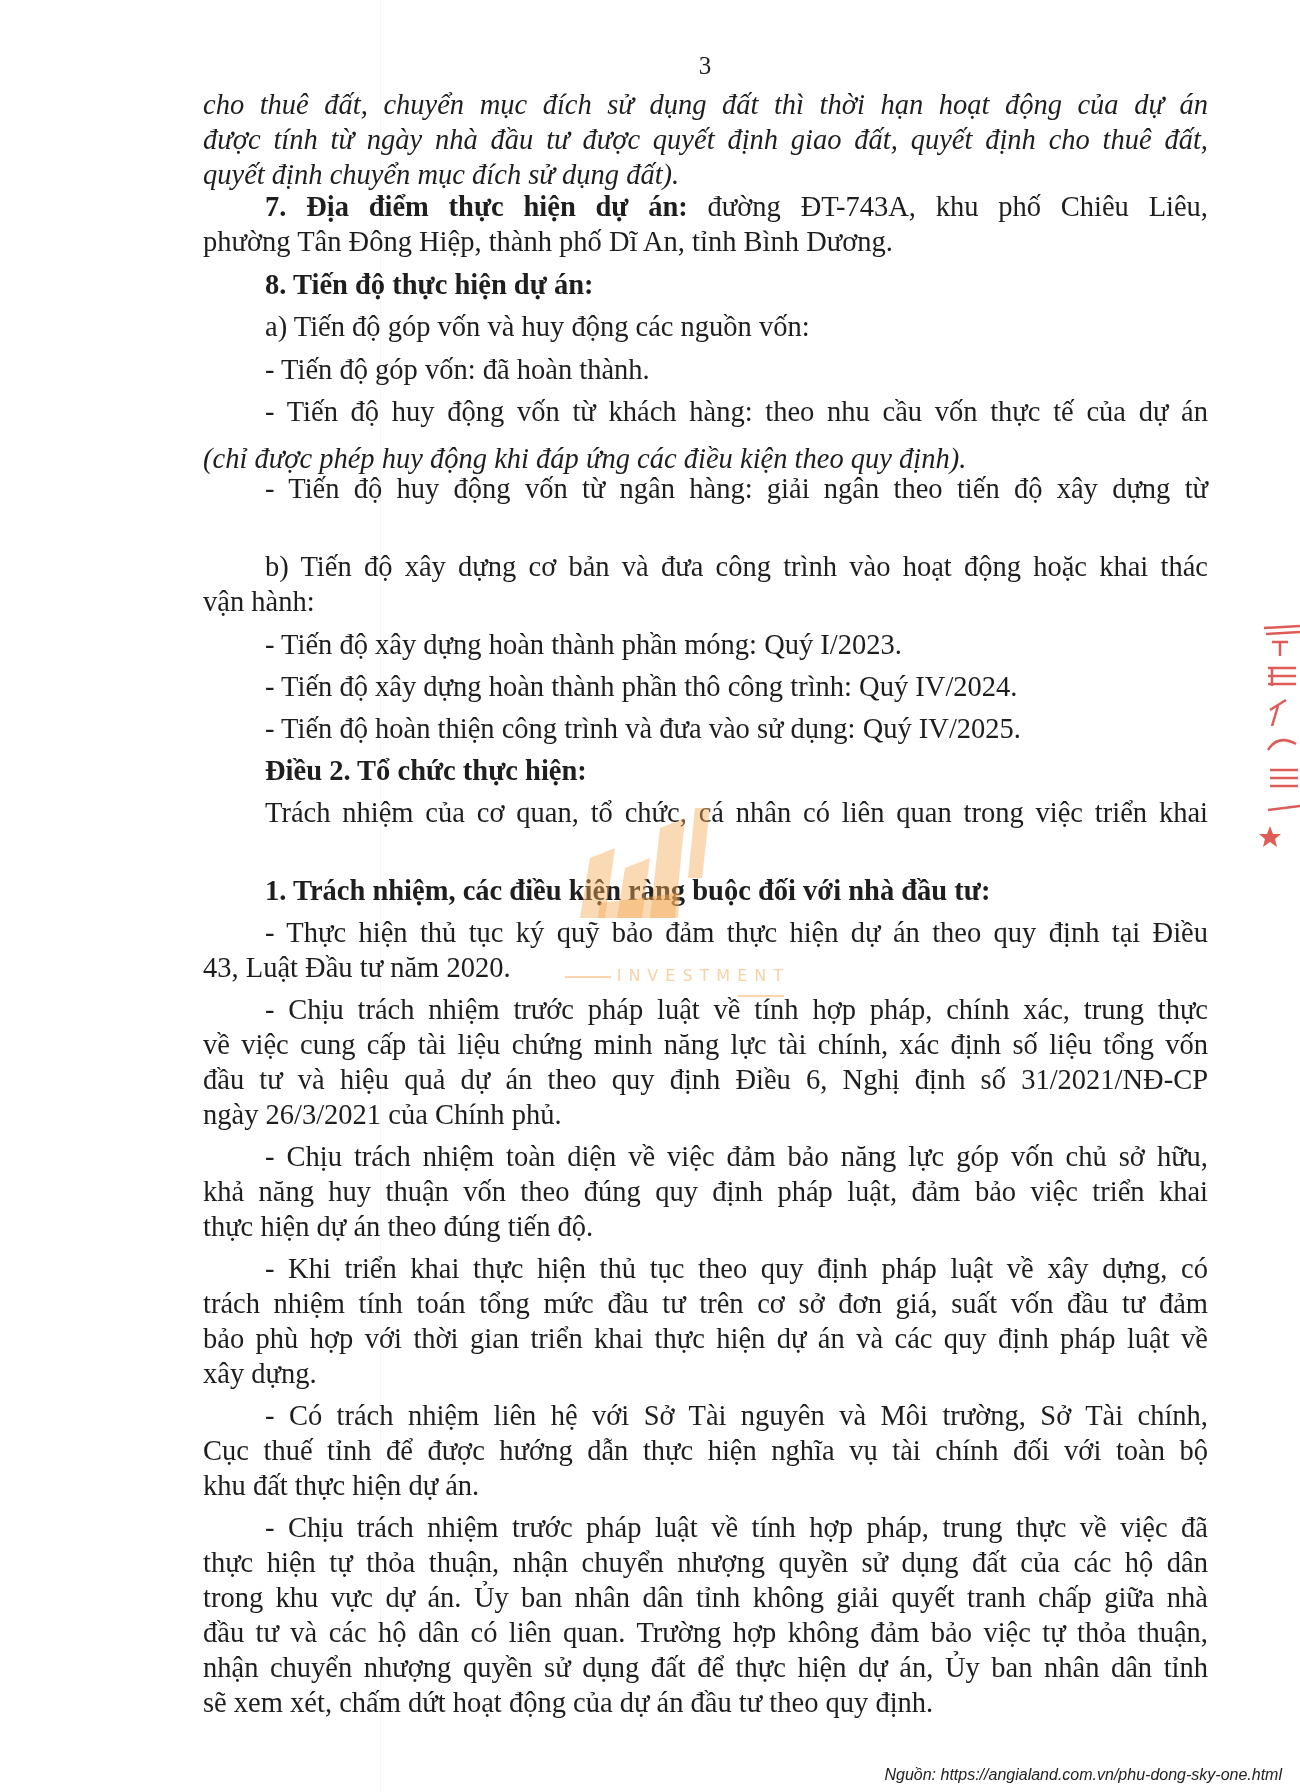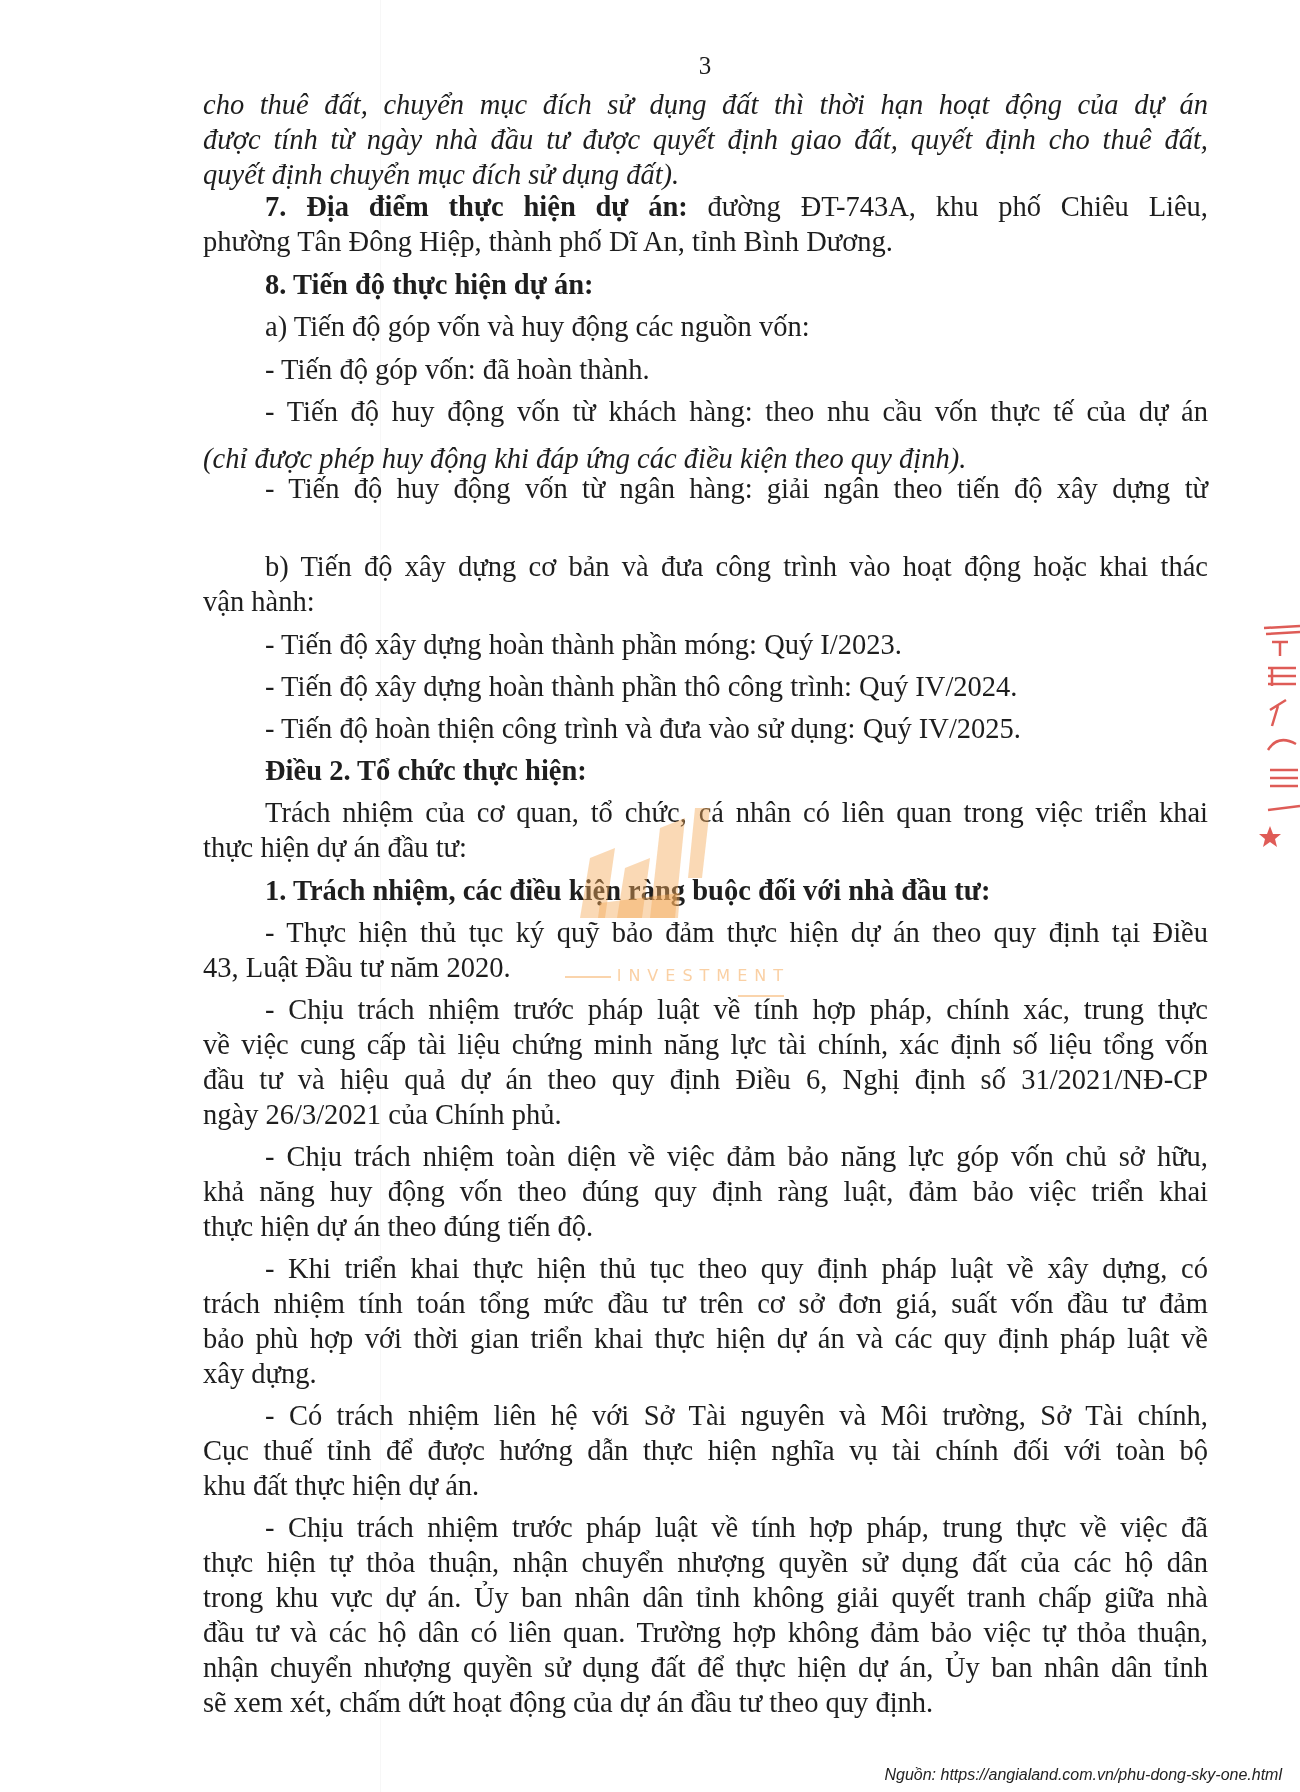--- a/index.html
+++ b/index.html
@@ -58,7 +58,6 @@
 
   <div class="line indent last" style="top:754px"><span class="b">Điều 2. Tổ chức thực hiện:</span></div>
   <div class="line indent" style="top:796px"><span>Trách nhiệm của cơ quan, tổ chức, cá nhân có liên quan trong việc triển khai</span></div>
-  <div class="line last" style="top:831px"><span>thực hiện dự án đầu tư:</span></div>
 
   <div class="line indent last" style="top:874px"><span class="b">1. Trách nhiệm, các điều kiện ràng buộc đối với nhà đầu tư:</span></div>
   <div class="line indent" style="top:916px"><span>- Thực hiện thủ tục ký quỹ bảo đảm thực hiện dự án theo quy định tại Điều</span></div>

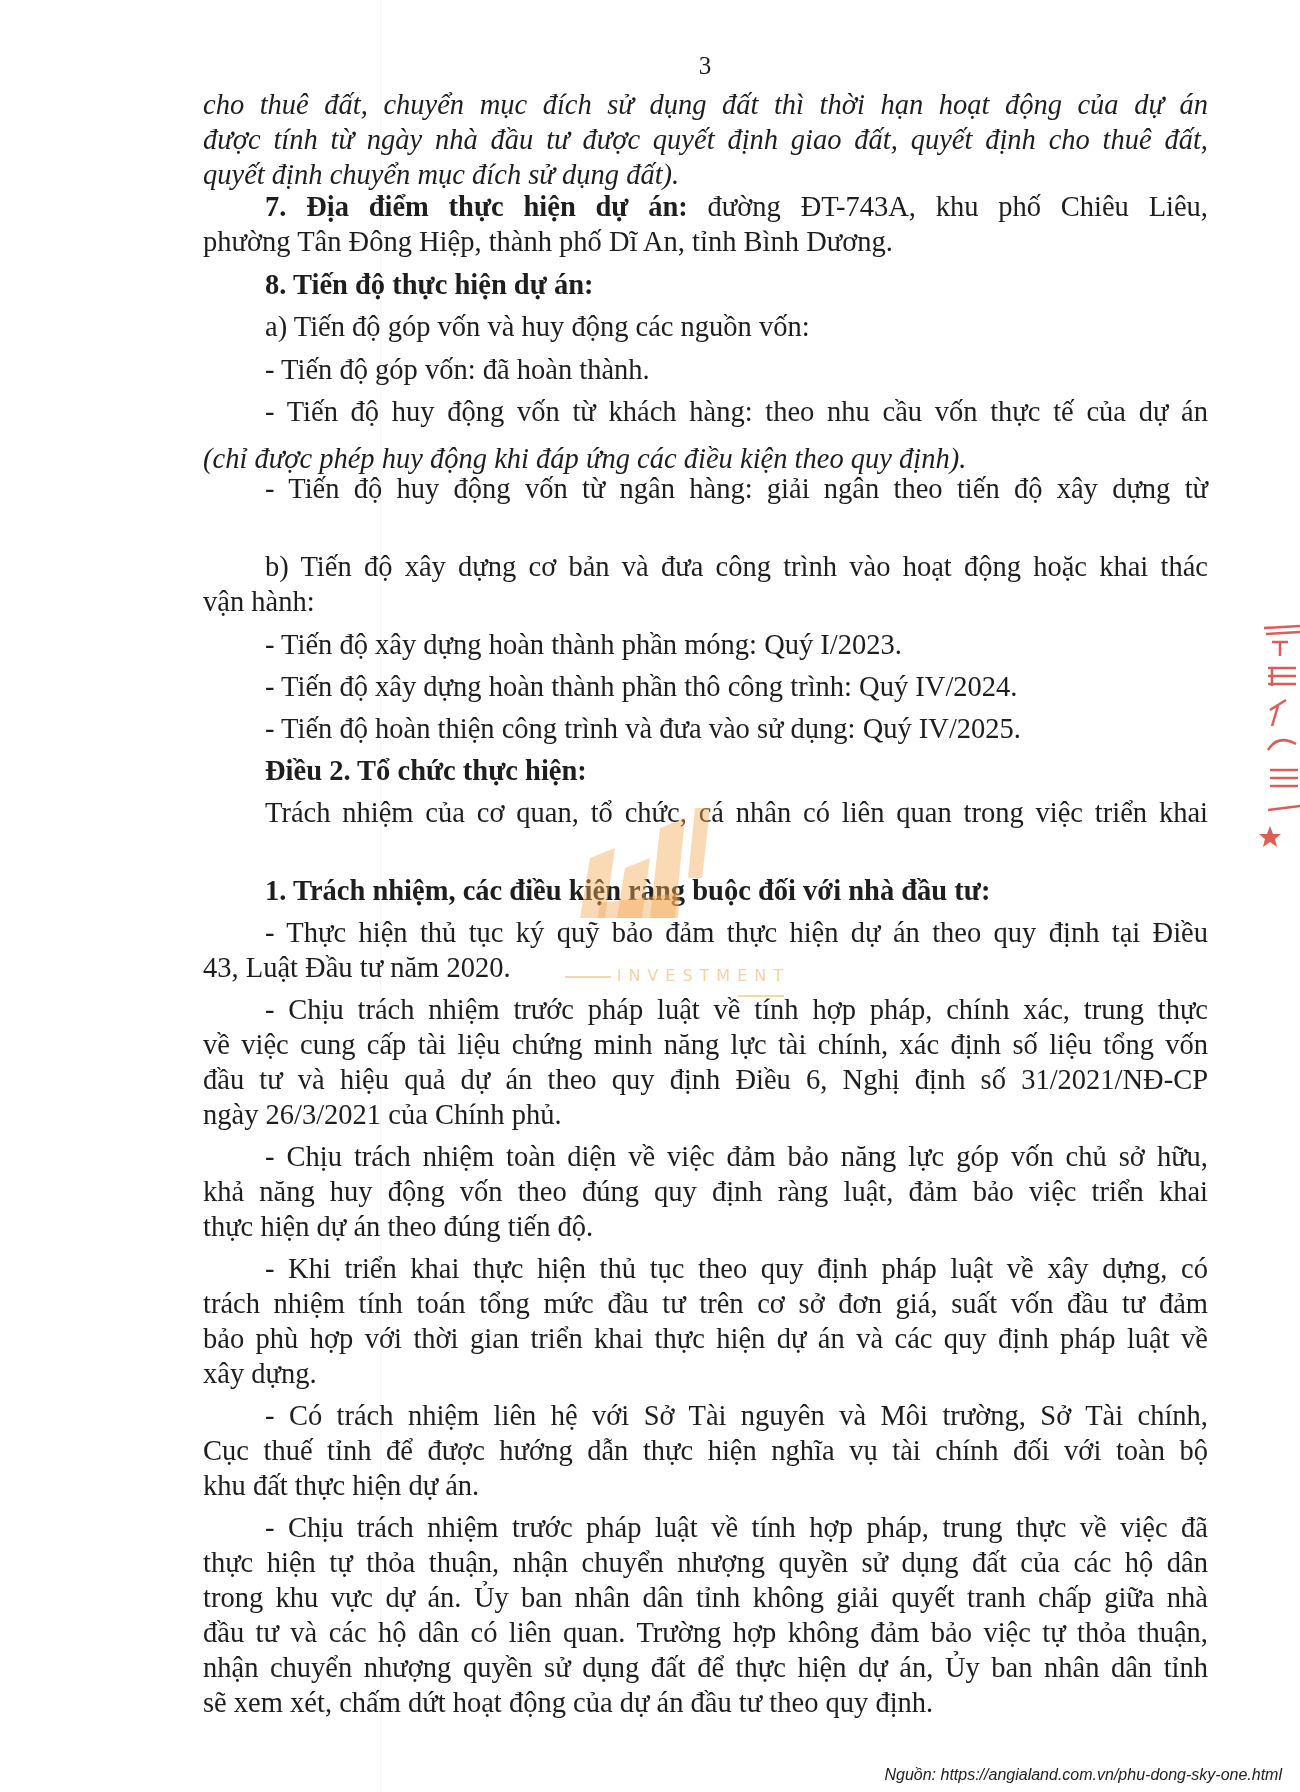--- a/index.html
+++ b/index.html
@@ -69,7 +69,7 @@
   <div class="line last" style="top:1098px"><span>ngày 26/3/2021 của Chính phủ.</span></div>
 
   <div class="line indent" style="top:1140px"><span>- Chịu trách nhiệm toàn diện về việc đảm bảo năng lực góp vốn chủ sở hữu,</span></div>
-  <div class="line" style="top:1175px"><span>khả năng huy động vốn theo đúng quy định ràng luật, đảm bảo việc triển khai</span></div>
+  <div class="line" style="top:1175px"><span>khả năng huy thuận vốn theo đúng quy định pháp luật, đảm bảo việc triển khai</span></div>
   <div class="line last" style="top:1210px"><span>thực hiện dự án theo đúng tiến độ.</span></div>
 
   <div class="line indent" style="top:1252px"><span>- Khi triển khai thực hiện thủ tục theo quy định pháp luật về xây dựng, có</span></div>

